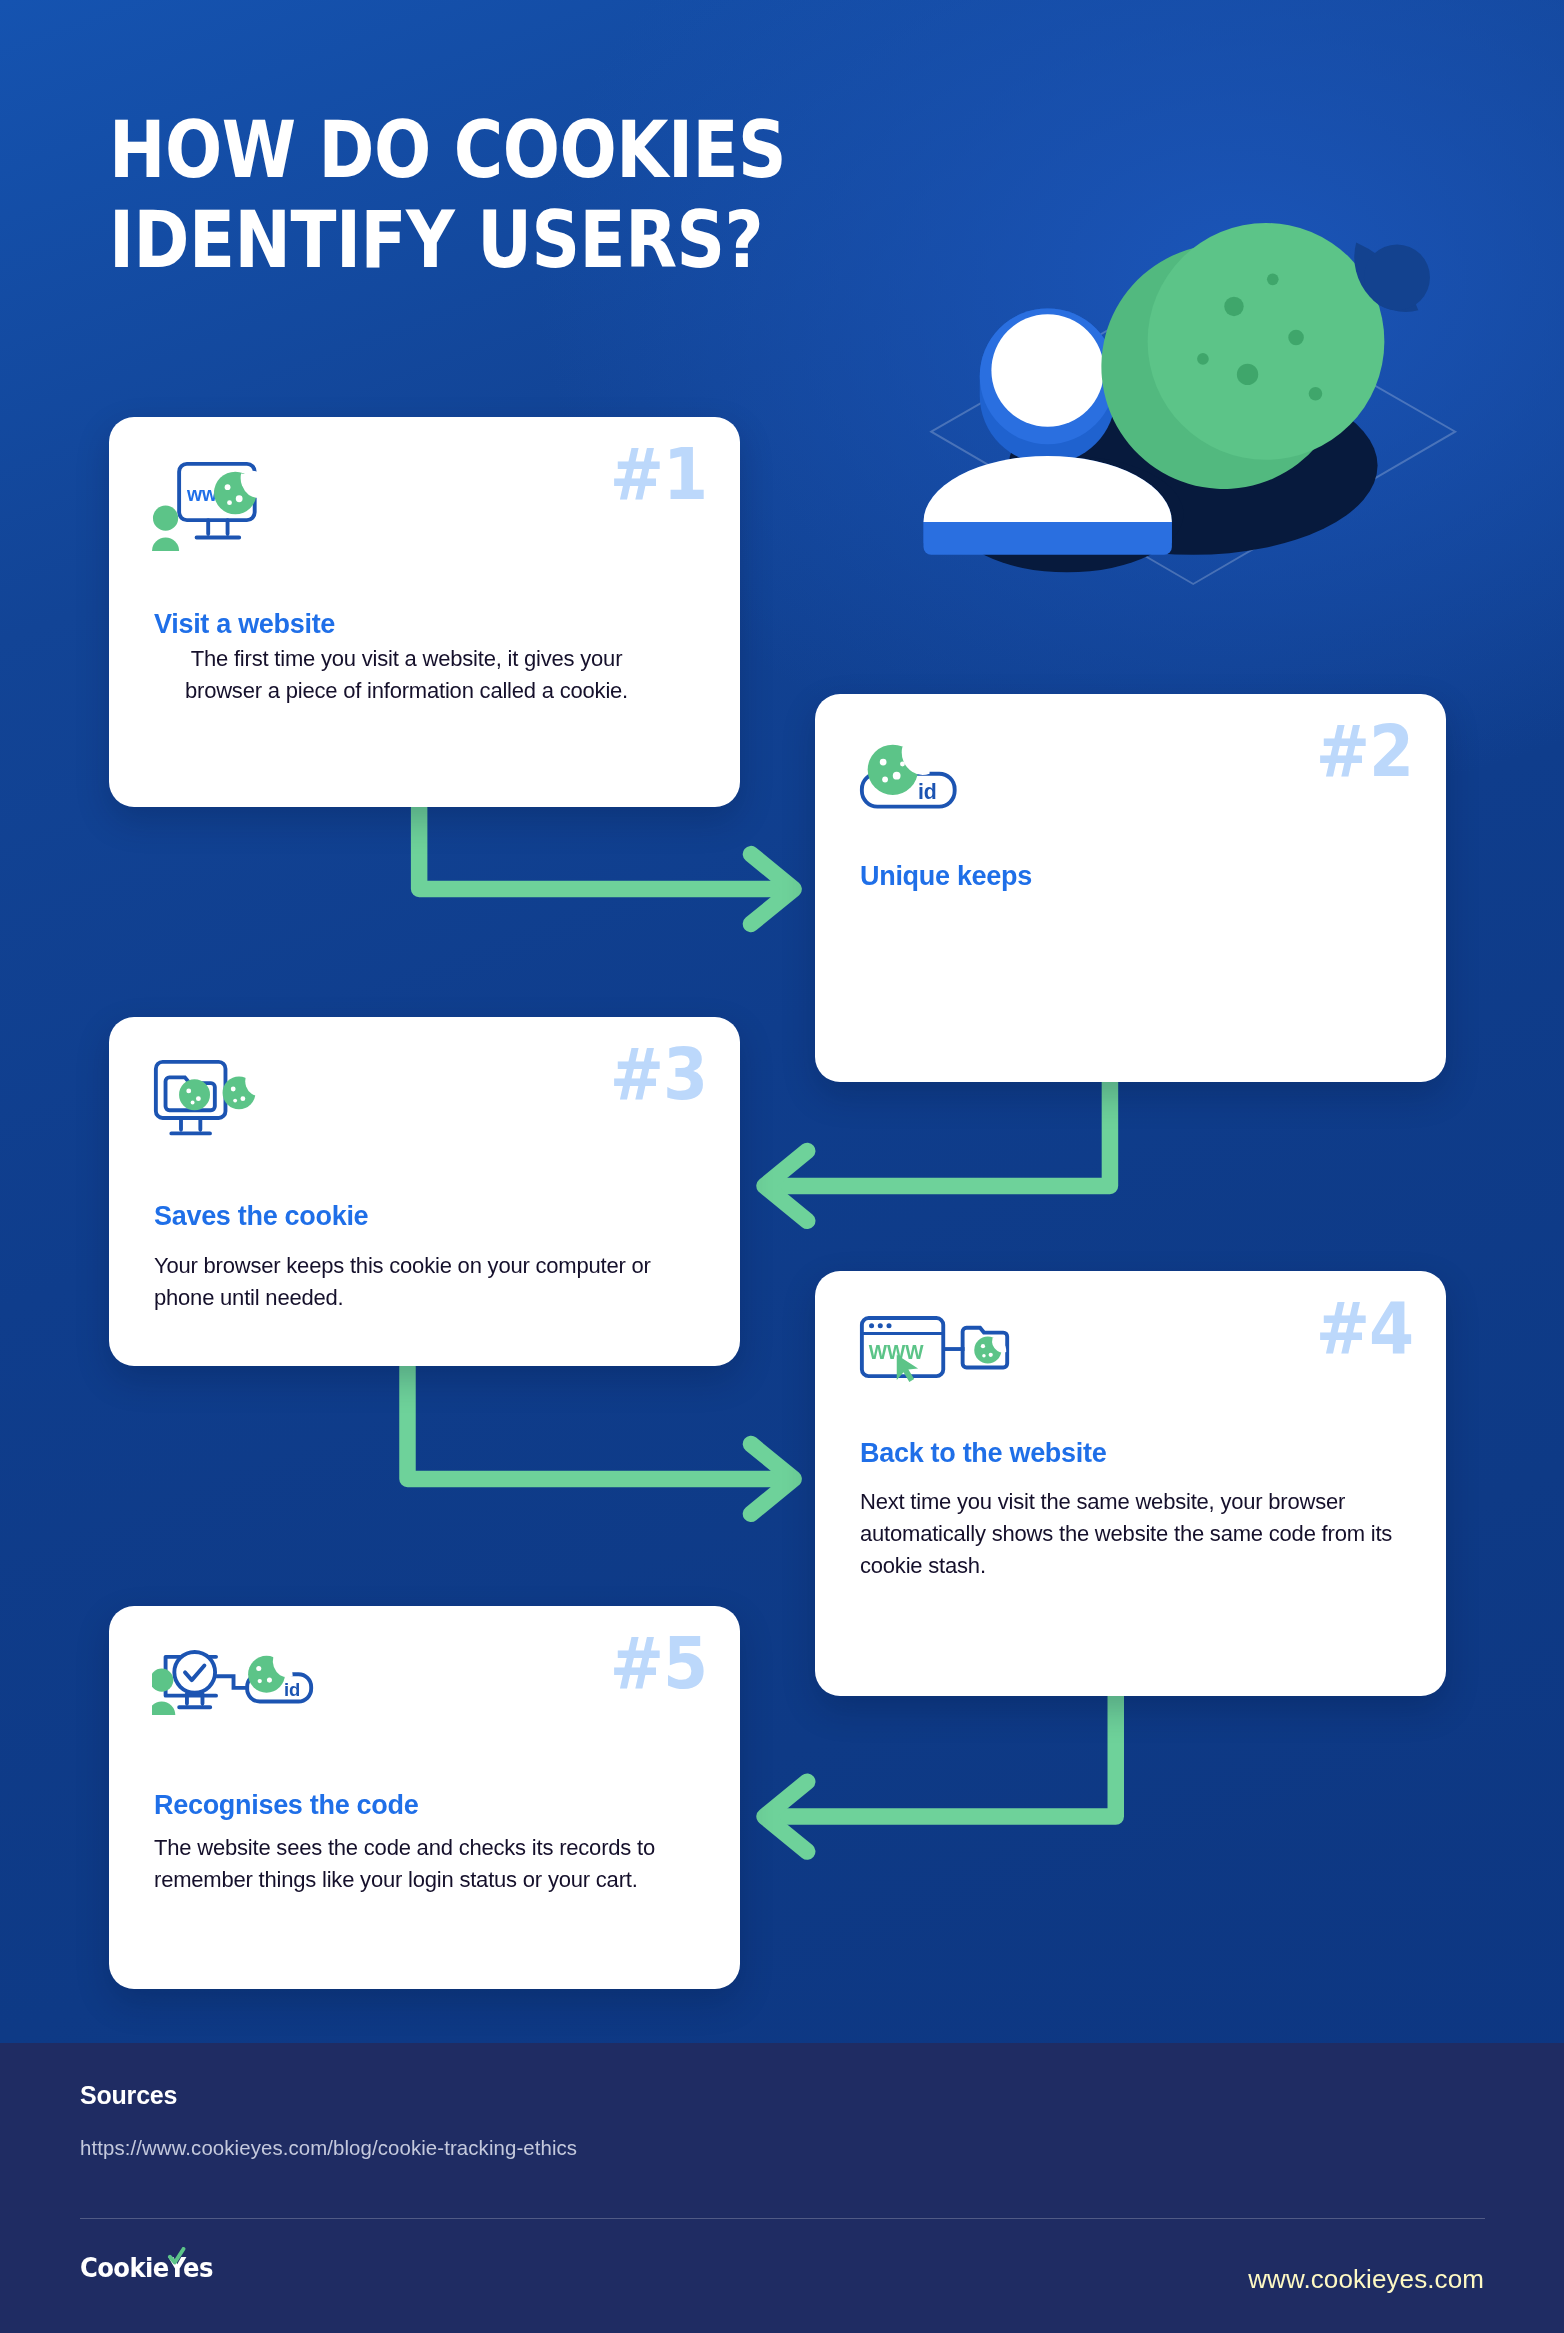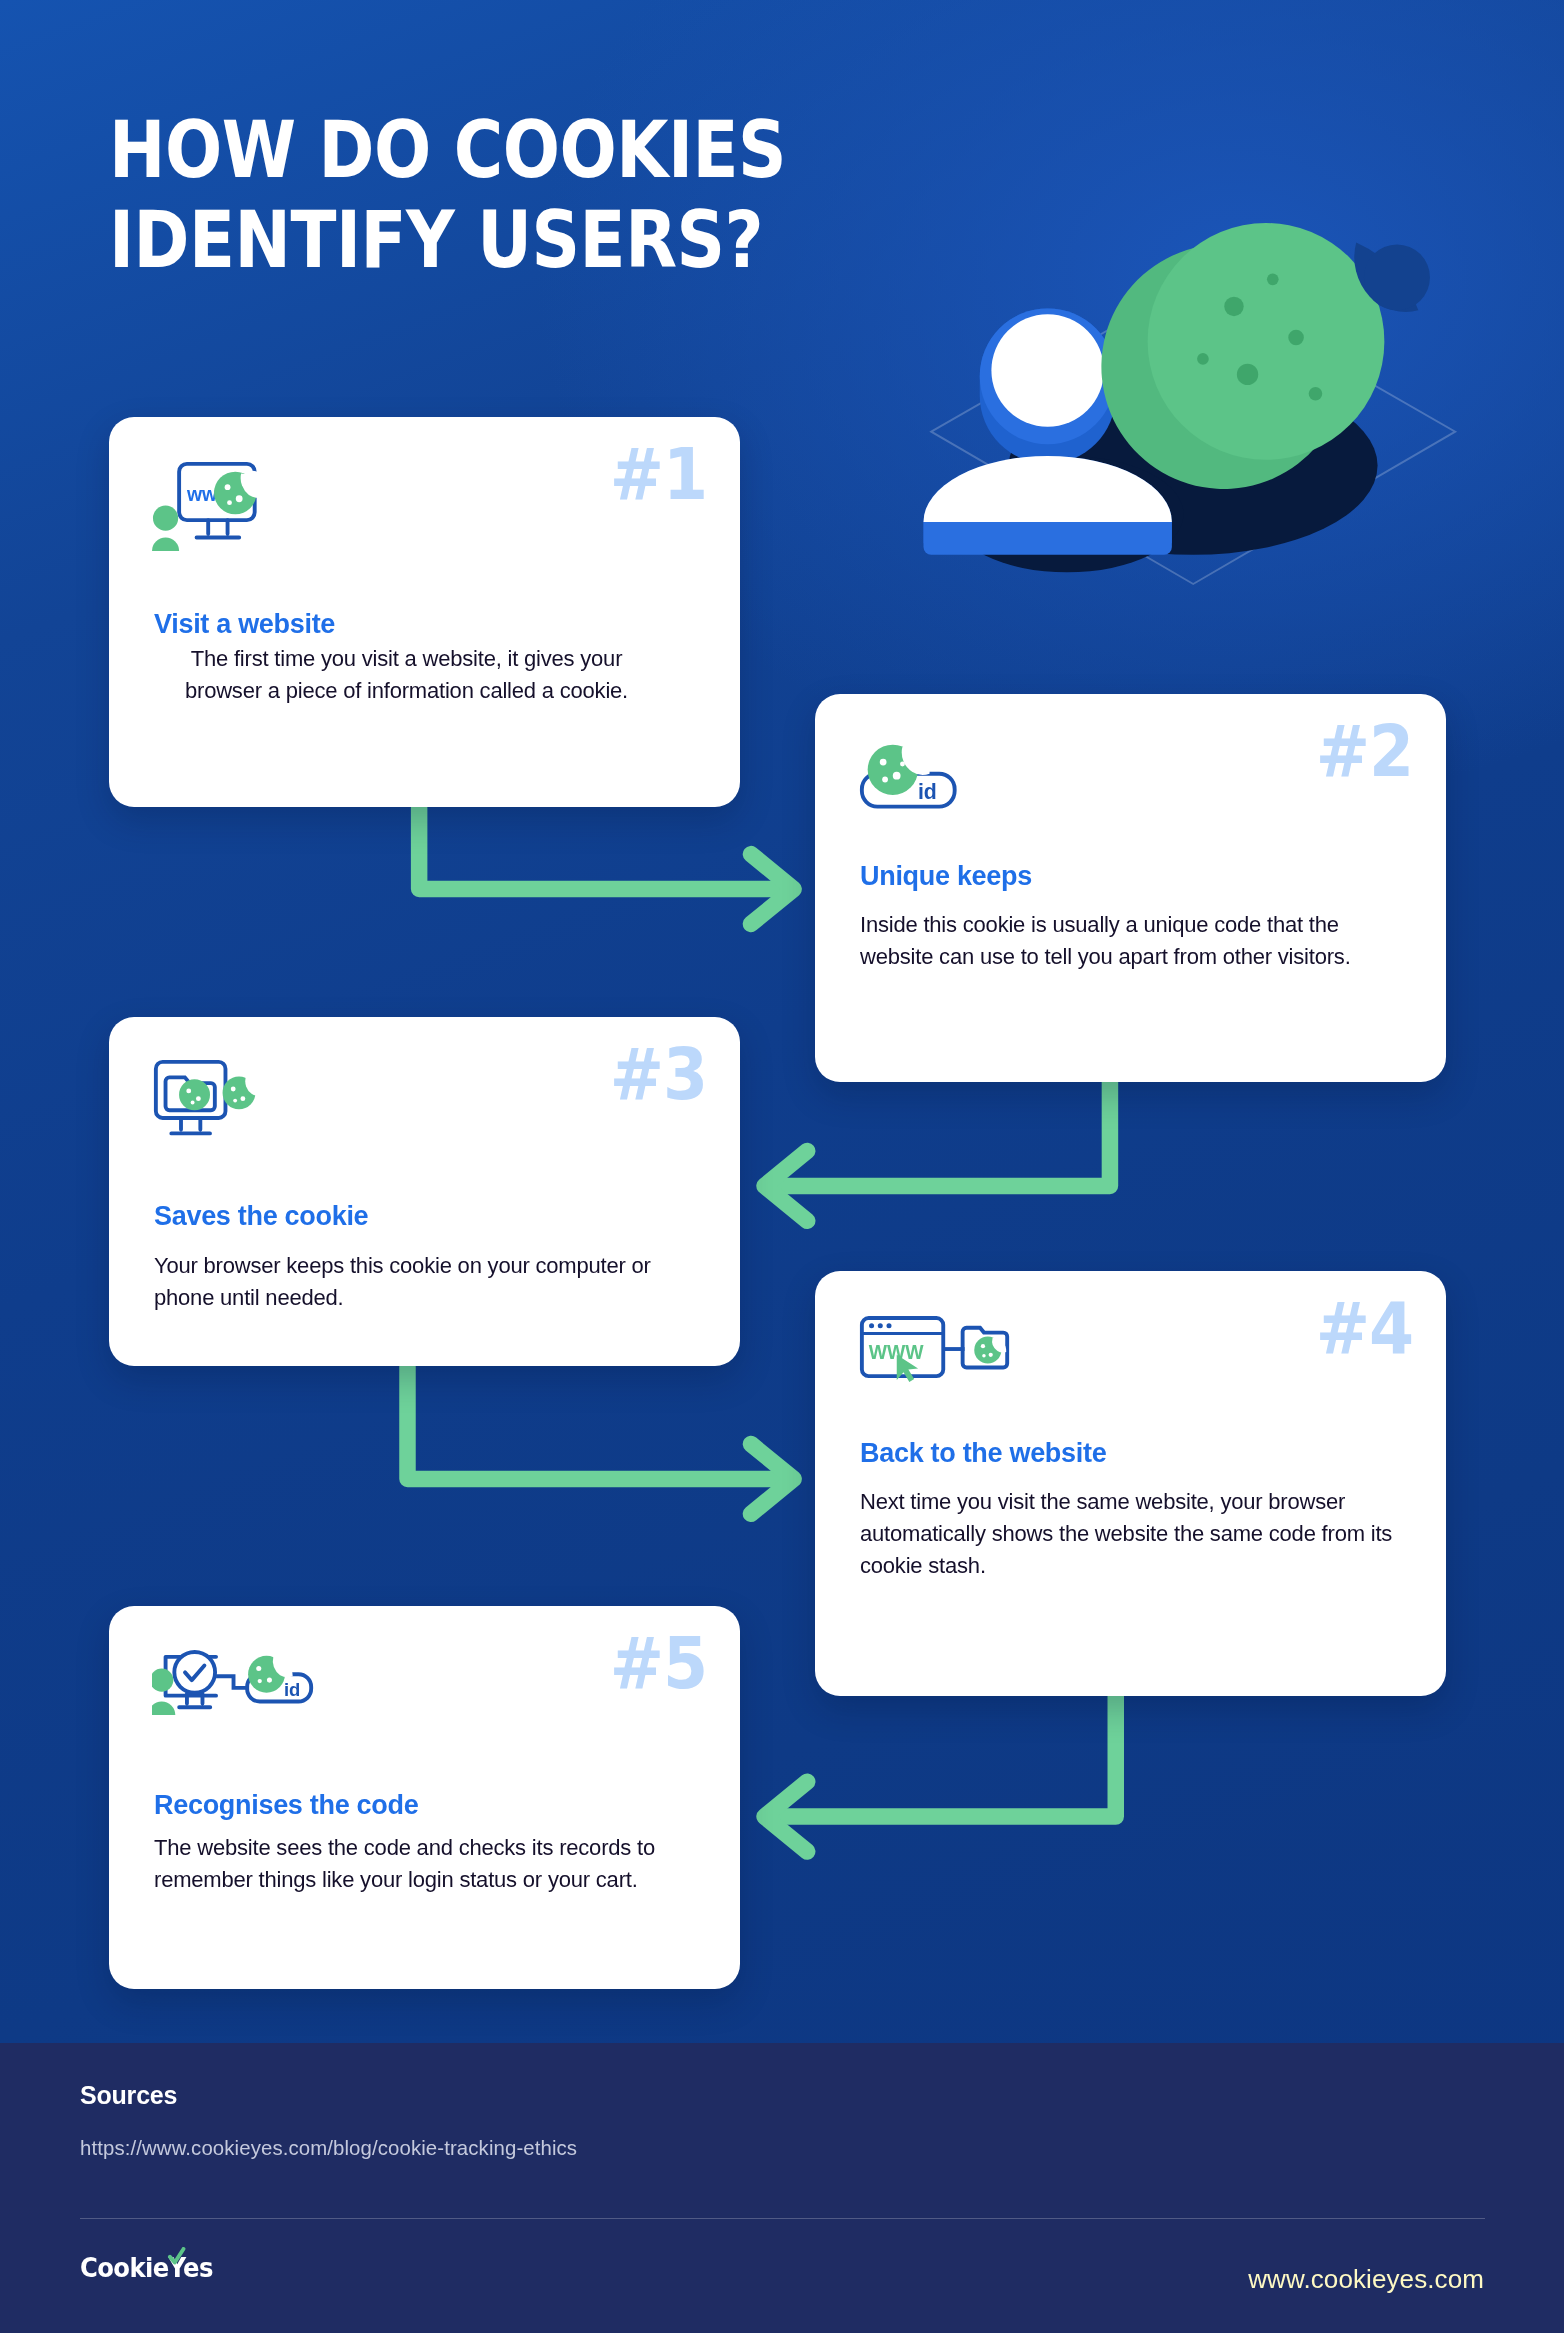--- a/index.html
+++ b/index.html
@@ -222,7 +222,6 @@
     </div>
     <div class="num">#2</div>
     <h3>Unique keeps</h3>
-    <p>Inside this cookie is usually a unique code that the website can use to tell you apart from other visitors.</p>
   </div>
 
   <div class="card" id="card3">

